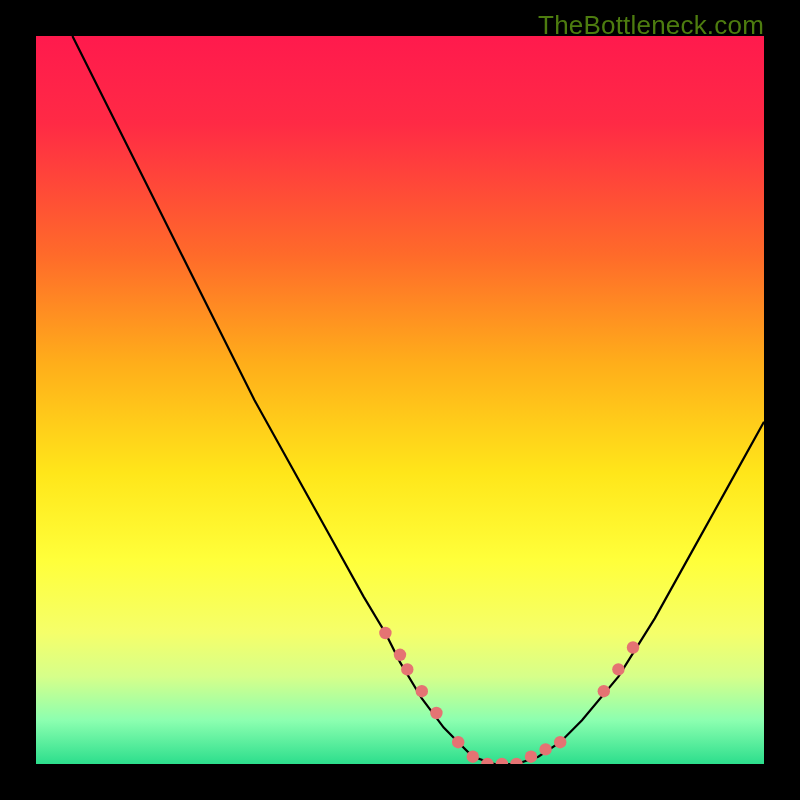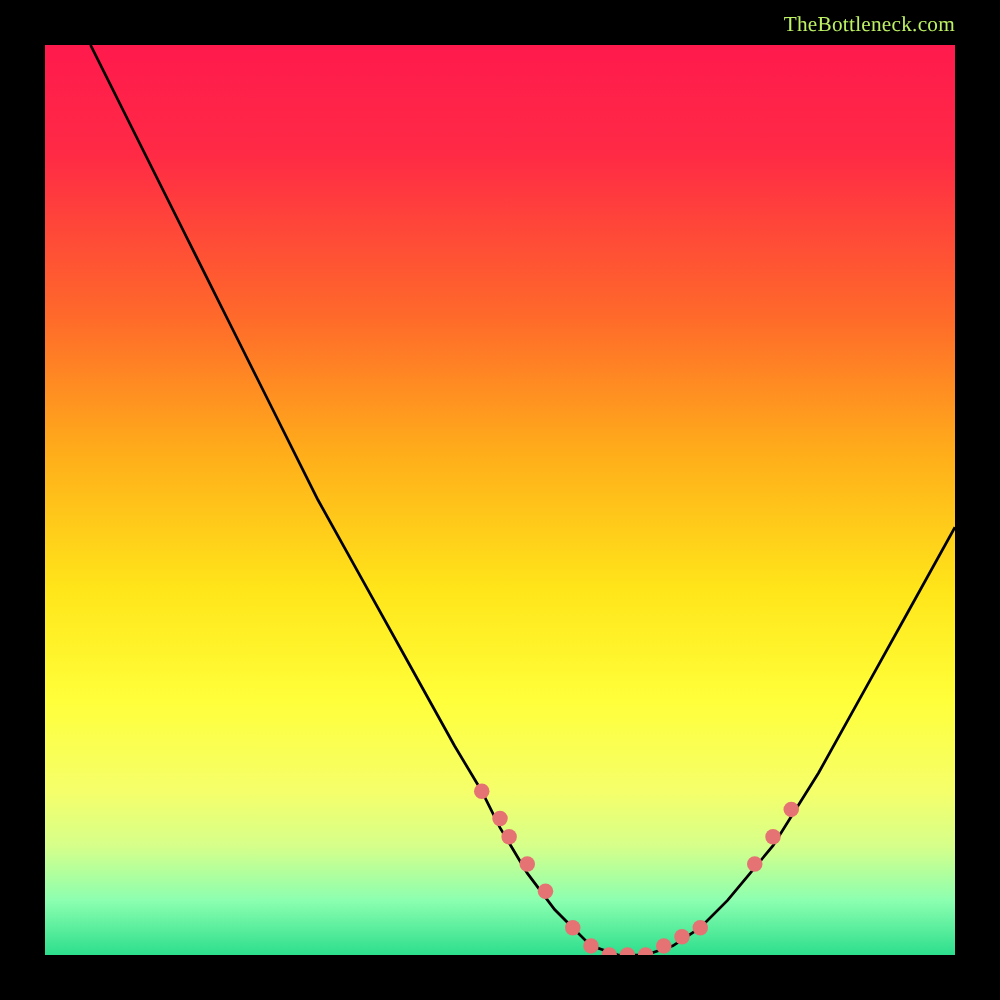--- a/index.html
+++ b/index.html
@@ -22,9 +22,9 @@
     position: absolute;
     top: 10px;
     right: 36px;
-    font-size: 17px;
-    color: #bef264;
-    font-family: Liberation Serif, serif;
+    font-size: 26px;
+    color: #4d7c0f;
+    font-family: Liberation Sans, sans-serif;
     letter-spacing: 0.2px;
   }
 </style>

